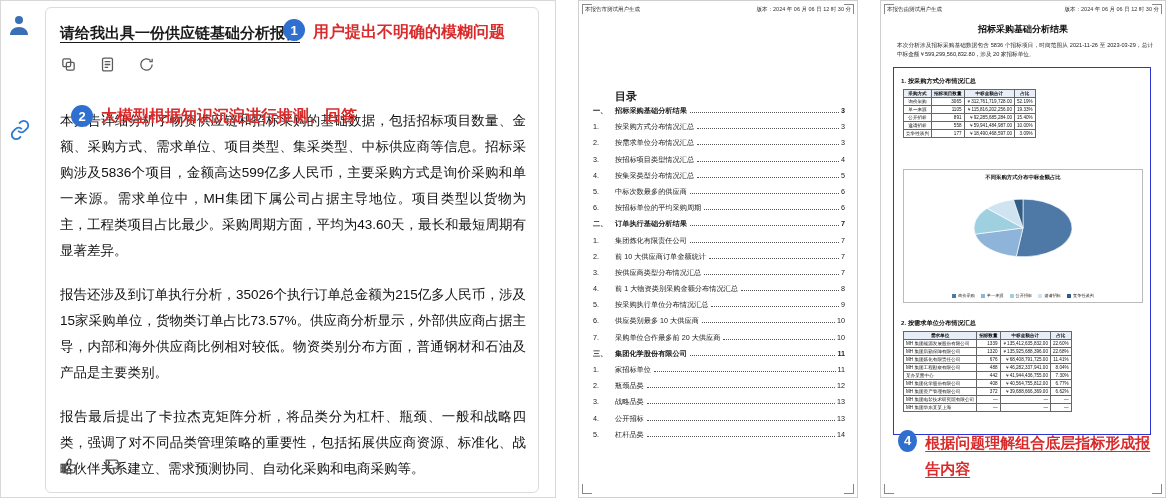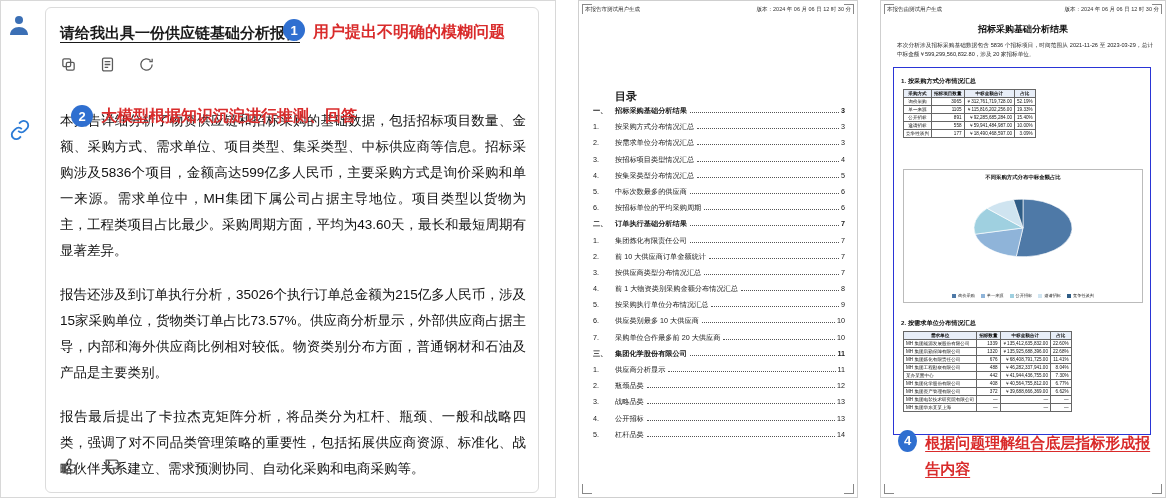--- a/index.html
+++ b/index.html
@@ -267,7 +267,7 @@
       </div>
       <div class="toc-row">
         <span class="toc-num">1.</span>
-        <span class="toc-lbl">供应商分析显示</span>
+        <span class="toc-lbl">家招标单位</span>
         <span class="toc-dots"></span>
         <span class="toc-pg">11</span>
       </div>

